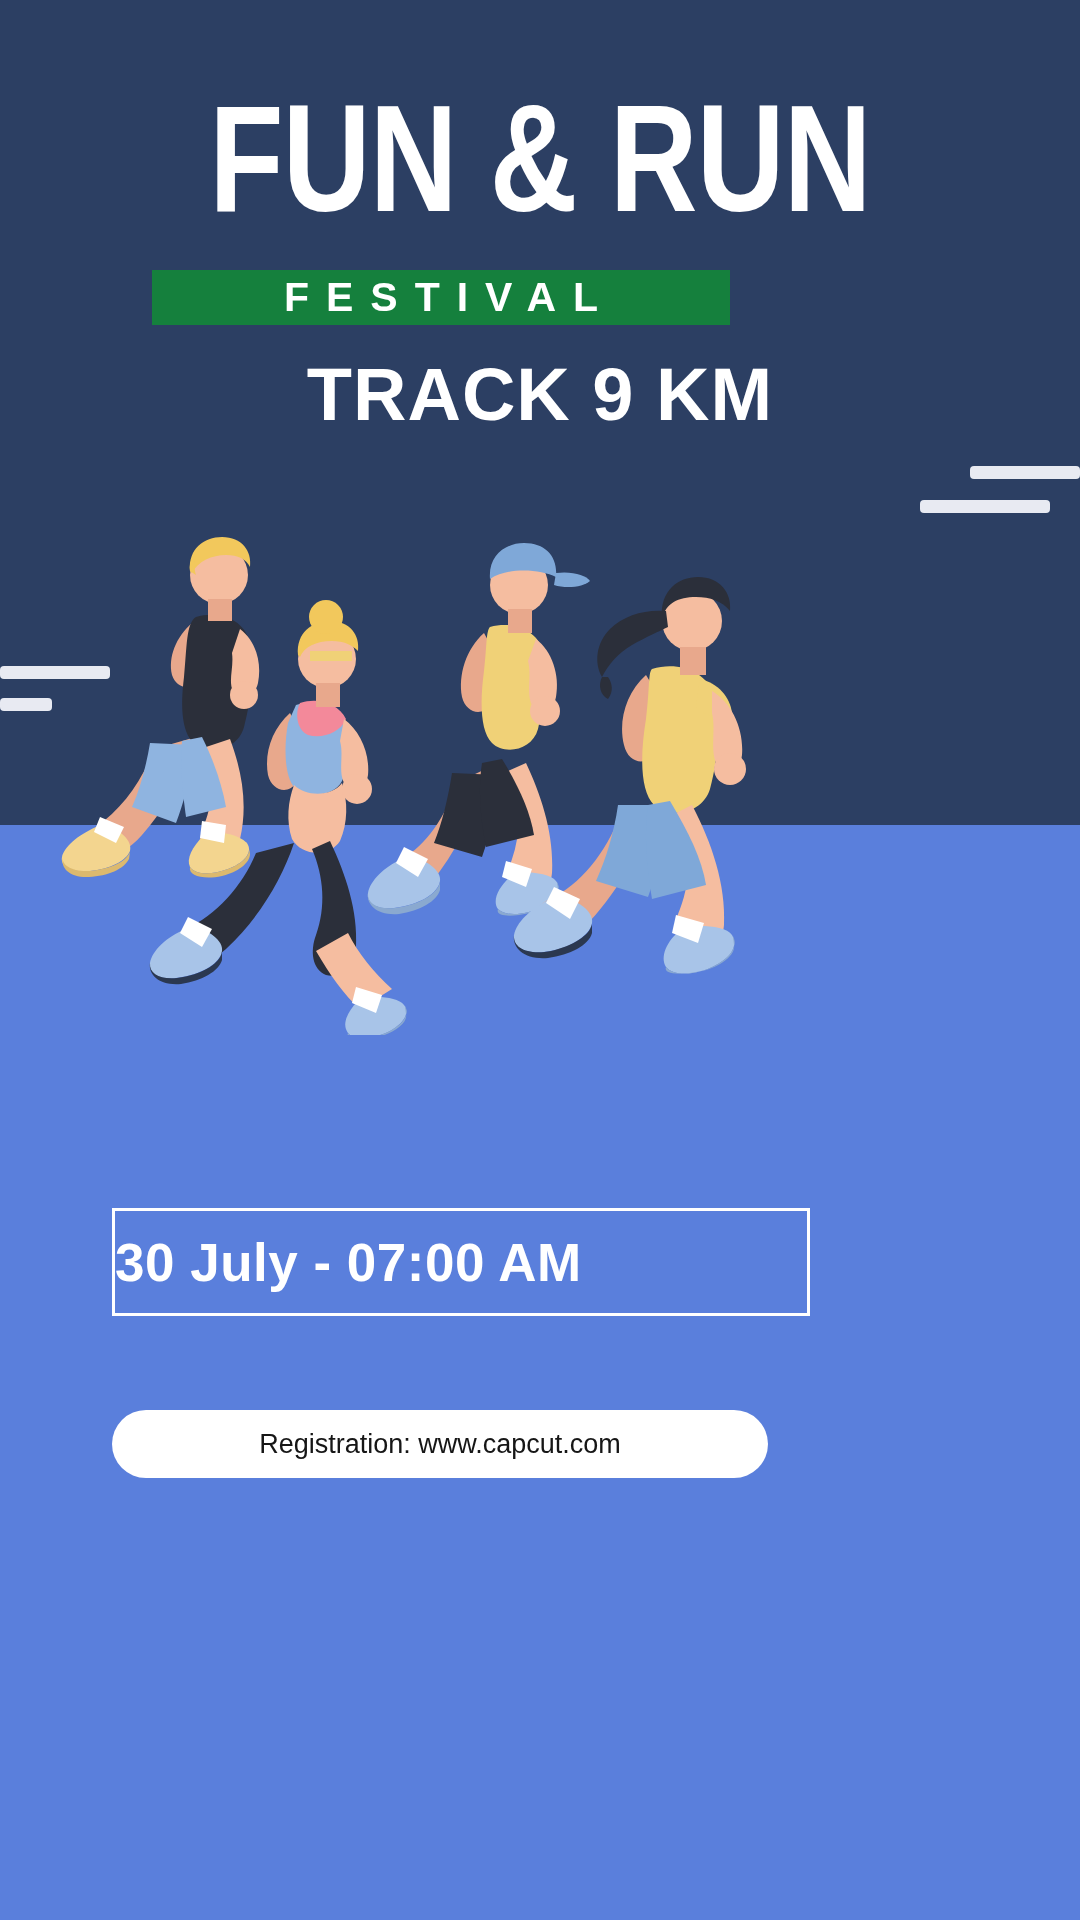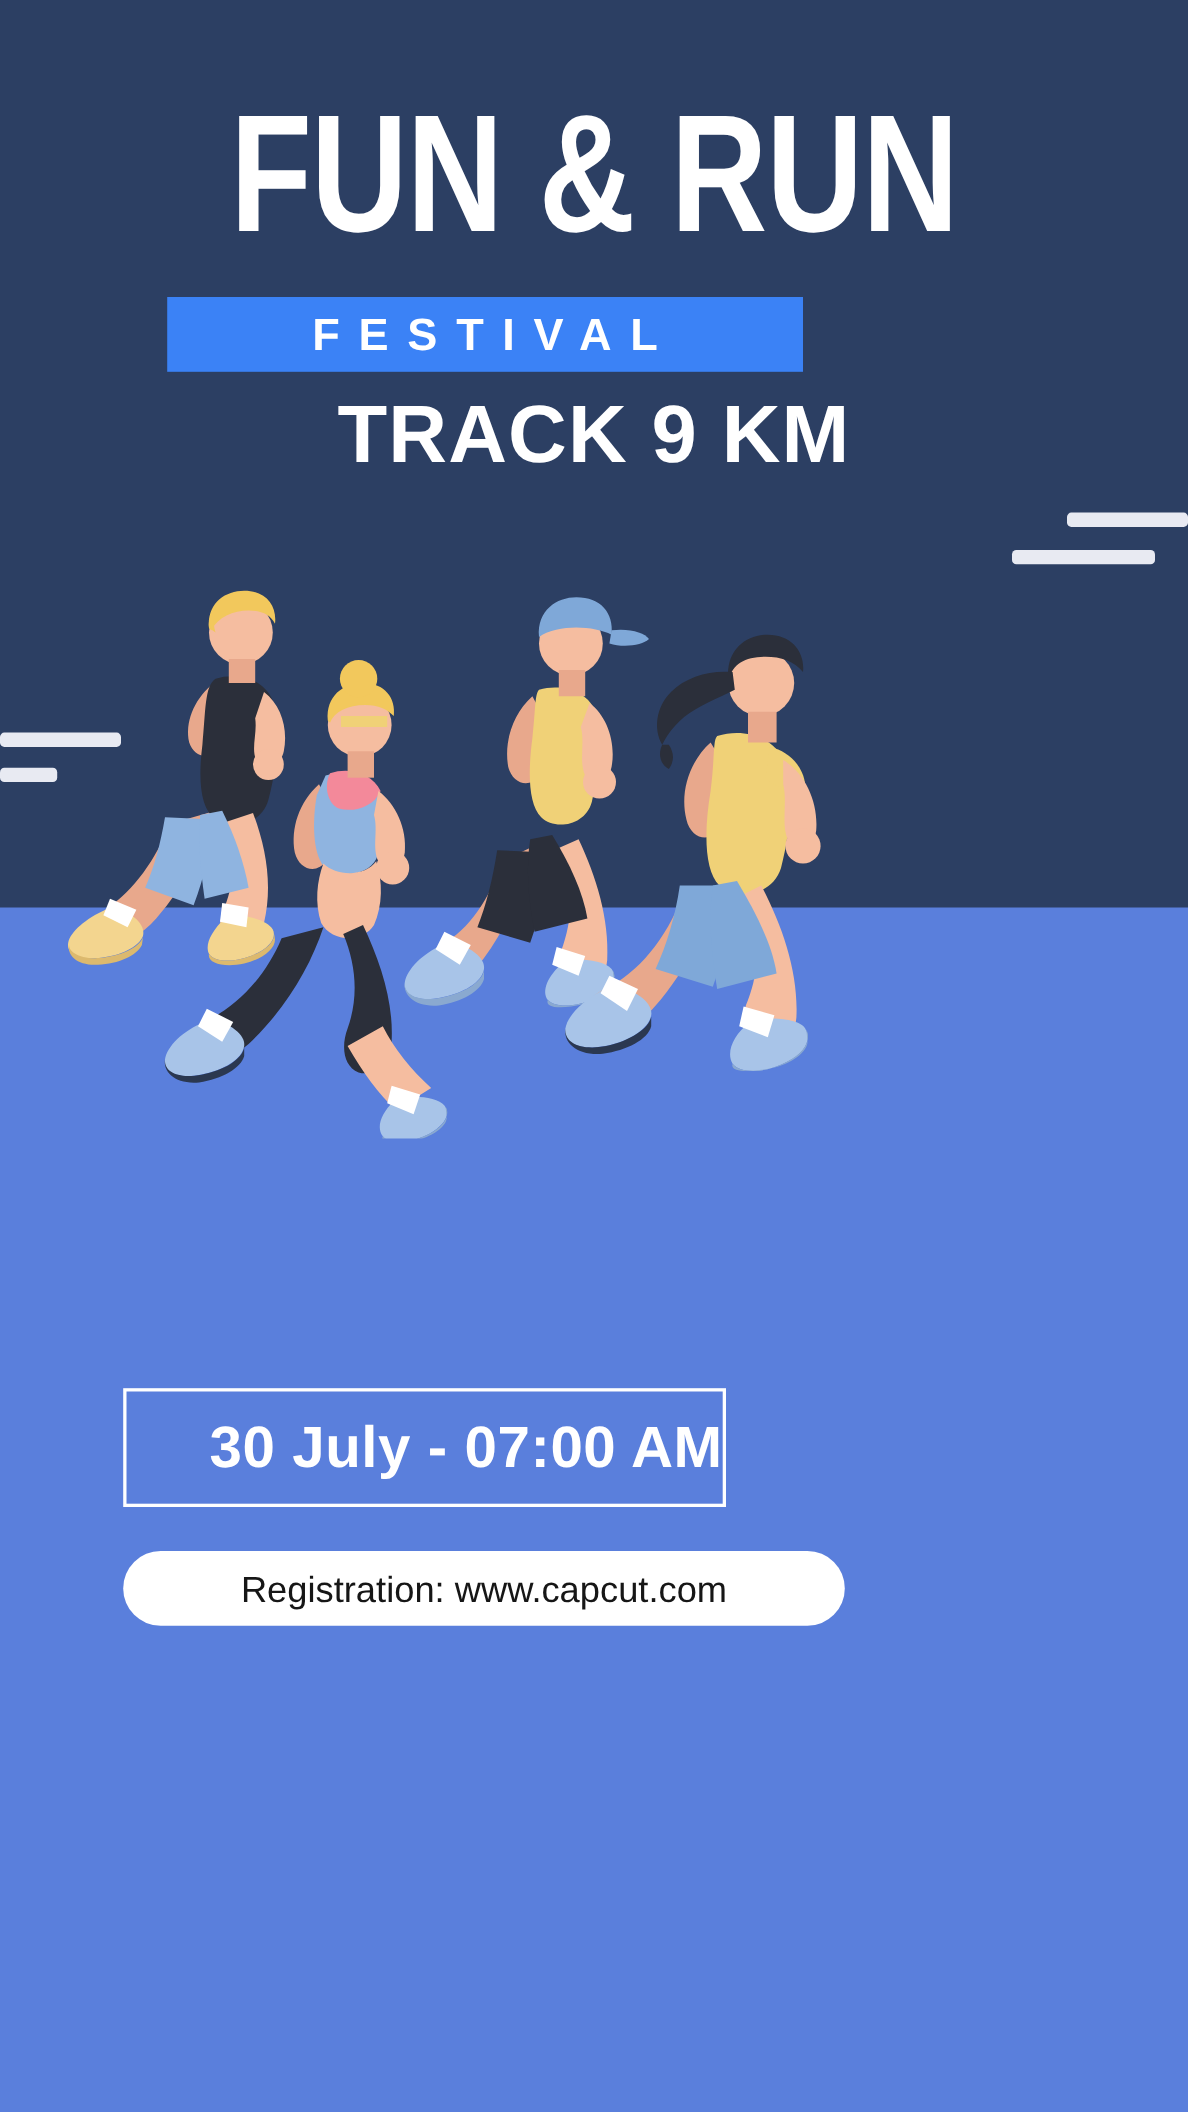--- a/index.html
+++ b/index.html
@@ -41,8 +41,8 @@
   }
   .festival-banner {
     position:absolute; left:152px; top:270px;
-    width:578px; height:68px;
-    background:#3b82f6;
+    width:578px; height:55px;
+    background:#15803d;
     display:flex; align-items:center; justify-content:center;
   }
   .festival-text {

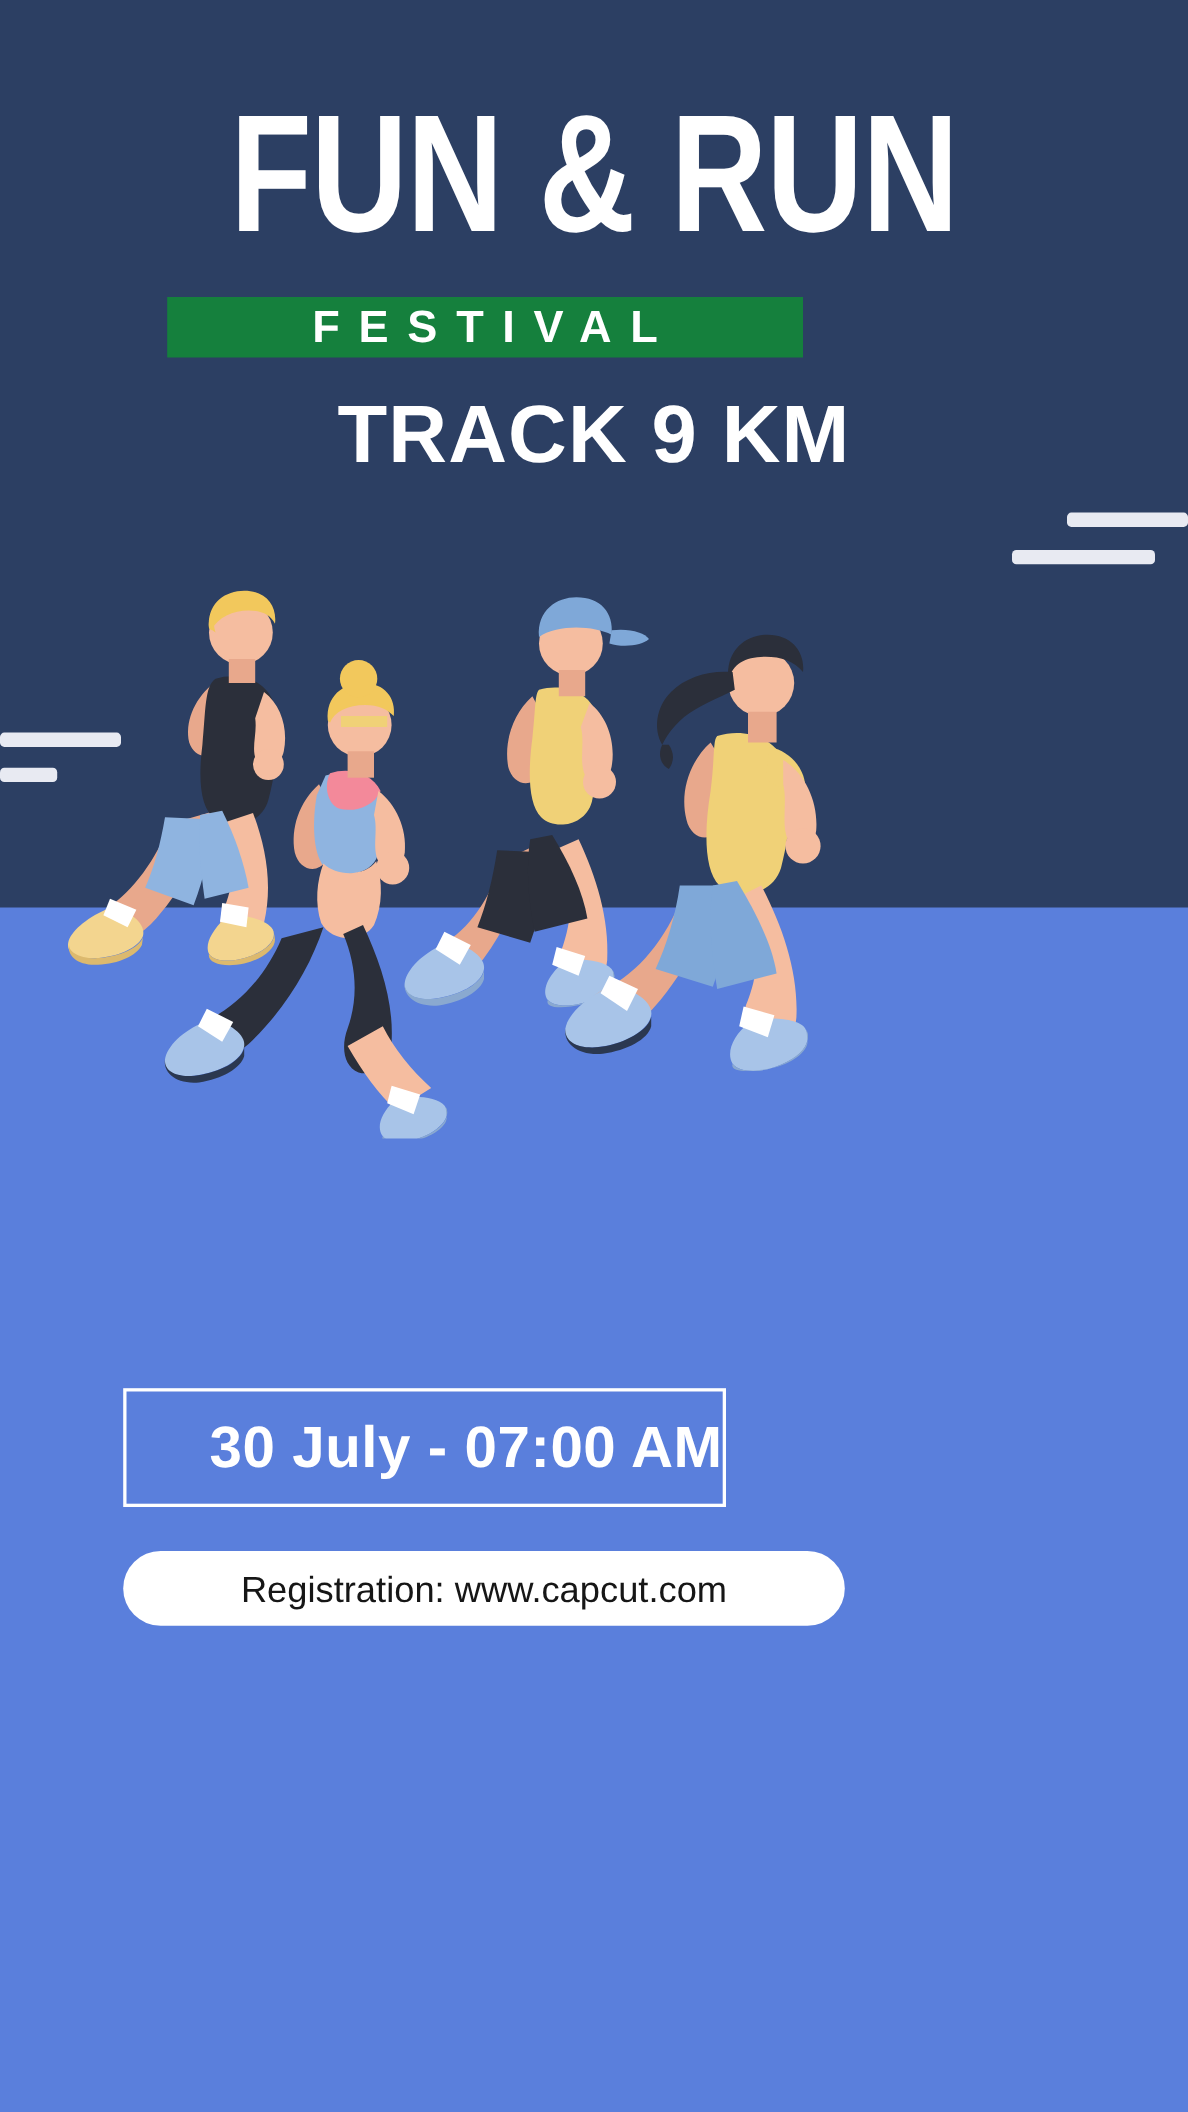--- a/index.html
+++ b/index.html
@@ -88,10 +88,10 @@
 
   
   .date-box {
-    position:absolute; left:112px; top:1262px;
-    width:548px; height:108px;
+    position:absolute; left:112px; top:1208px;
+    width:698px; height:108px;
     border:3px solid #ffffff;
-    display:flex; align-items:center; justify-content:flex-end;
+    display:flex; align-items:center; justify-content:flex-start;
   }
   .date-text {
     color:#ffffff;

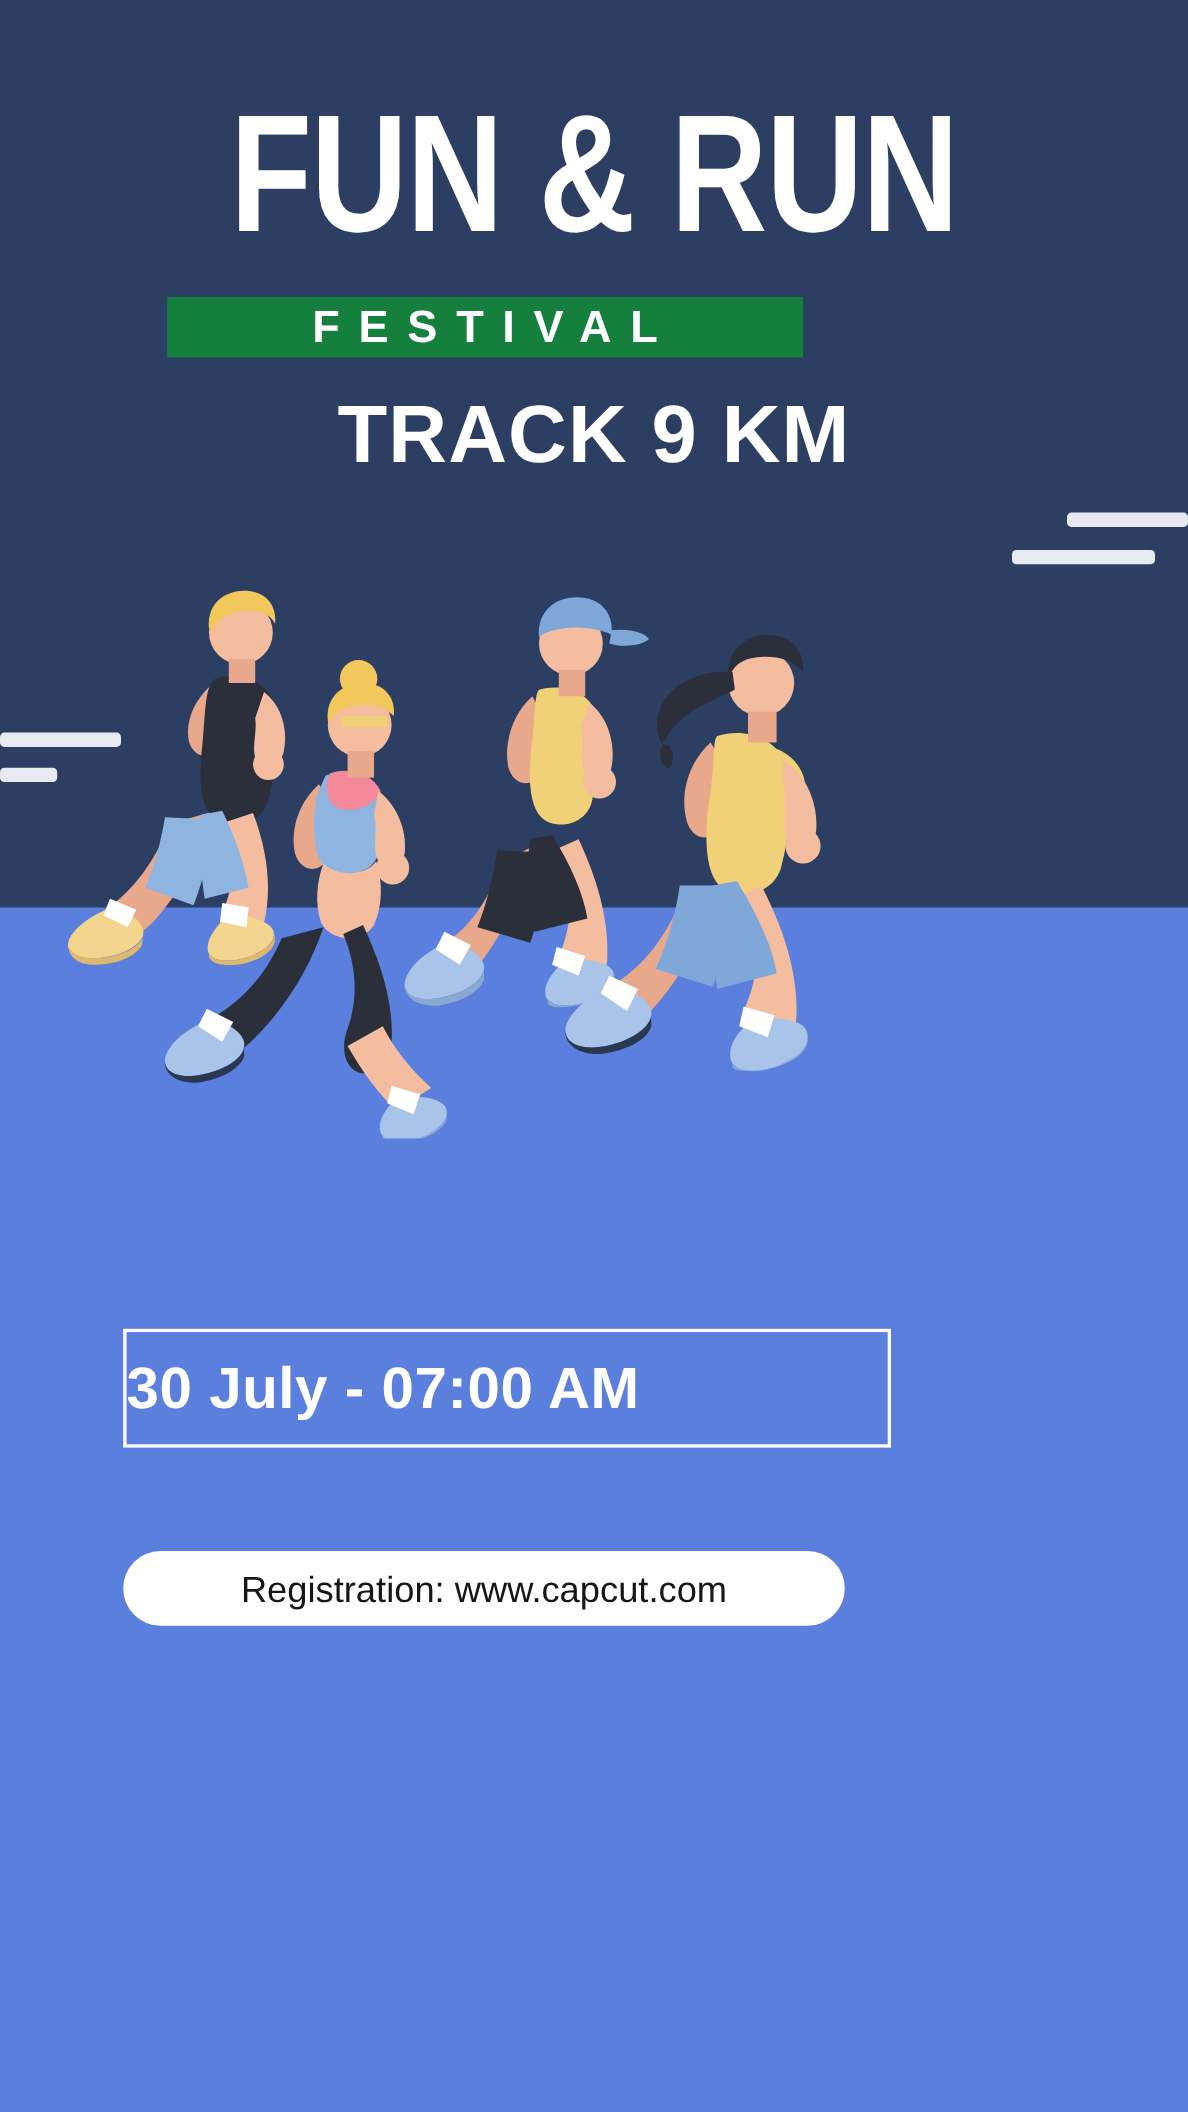--- a/index.html
+++ b/index.html
@@ -111,7 +111,7 @@
   }
   .reg-text {
     color:#161616;
-    font-size:33px;
+    font-size:27px;
     letter-spacing:0px;
     line-height:1;
   }

